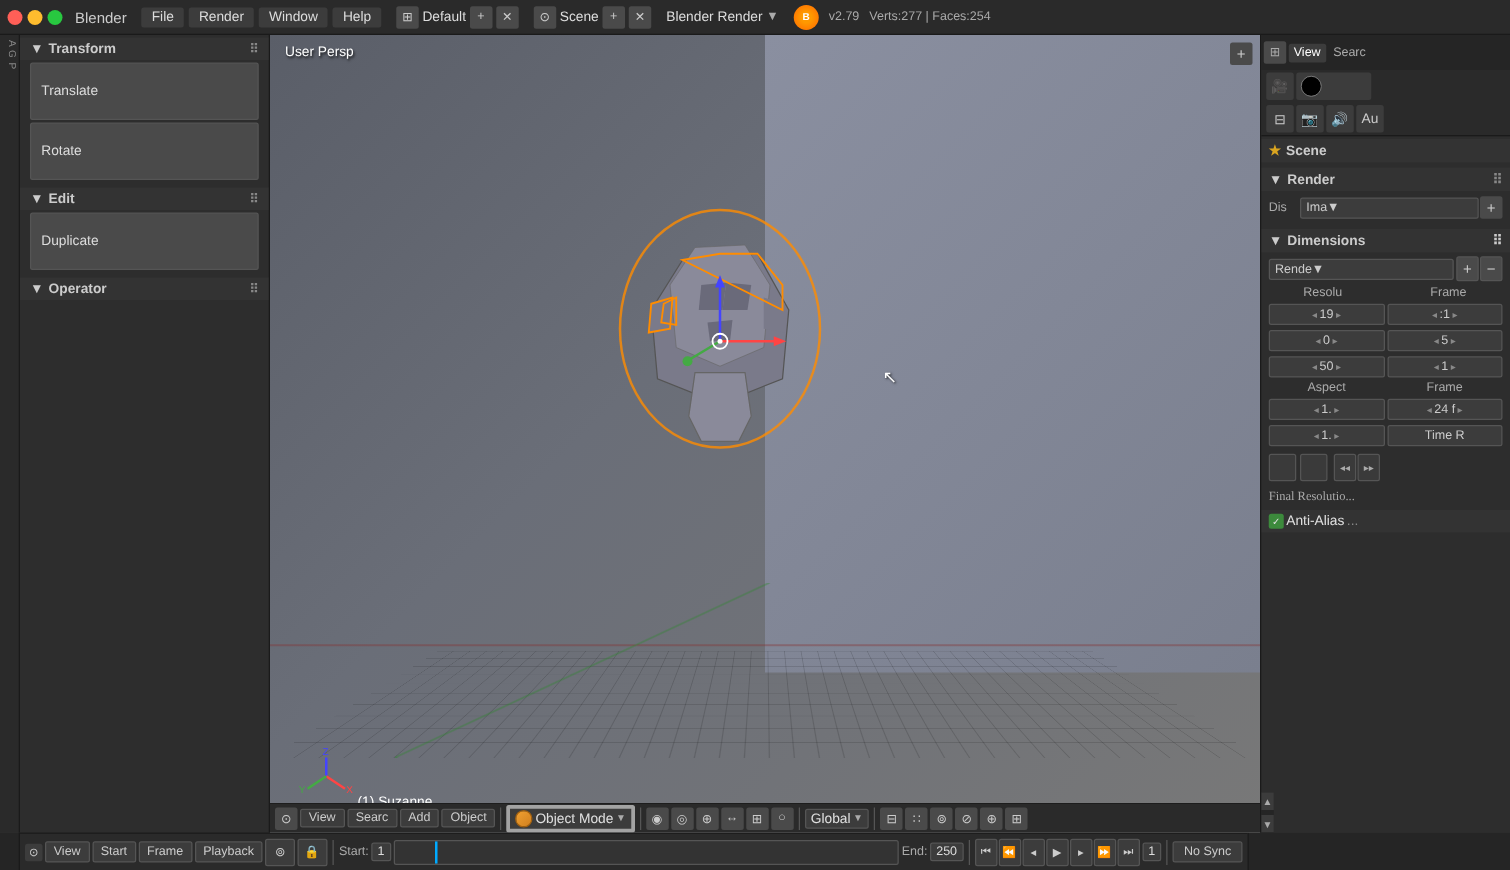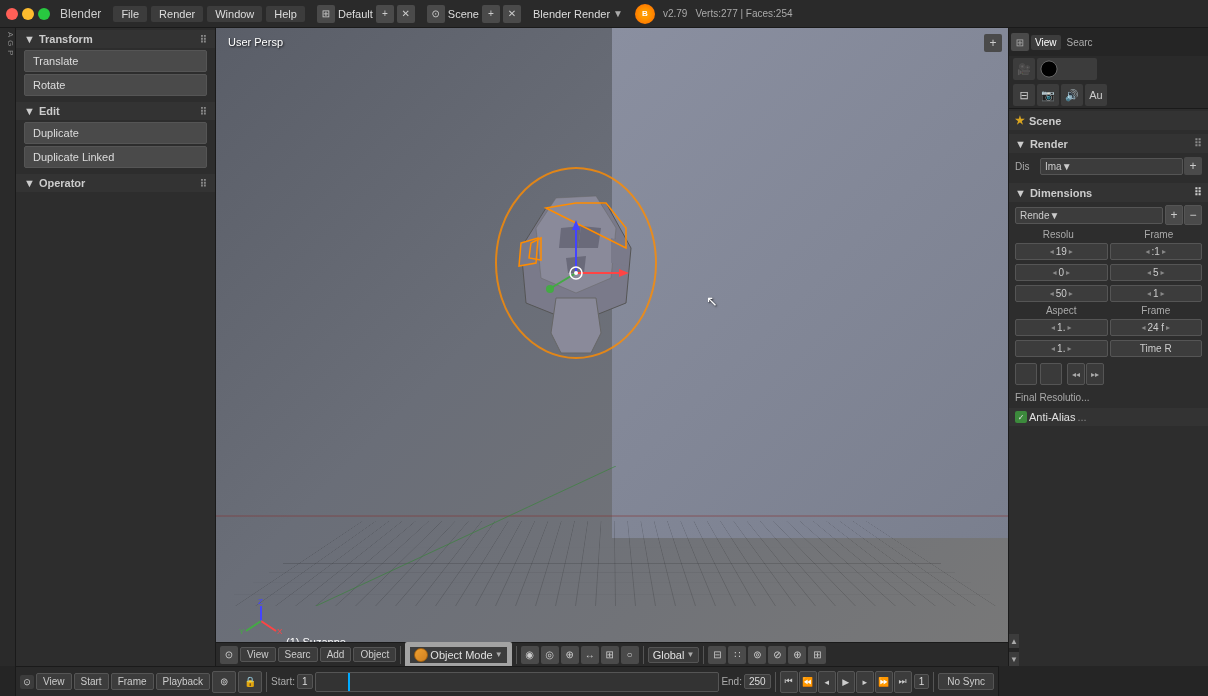--- a/index.html
+++ b/index.html
@@ -84,7 +84,7 @@
 
     .panel-btn {
       display: block; width: calc(100% - 16px); margin: 2px 8px;
-      padding: 4px 8px; background: #4a4a4a; border: 1px solid #555;
+      padding: 16px 8px; background: #4a4a4a; border: 1px solid #555;
       color: #ddd; font-size: 11px; text-align: left; cursor: pointer;
       border-radius: 2px;
     }

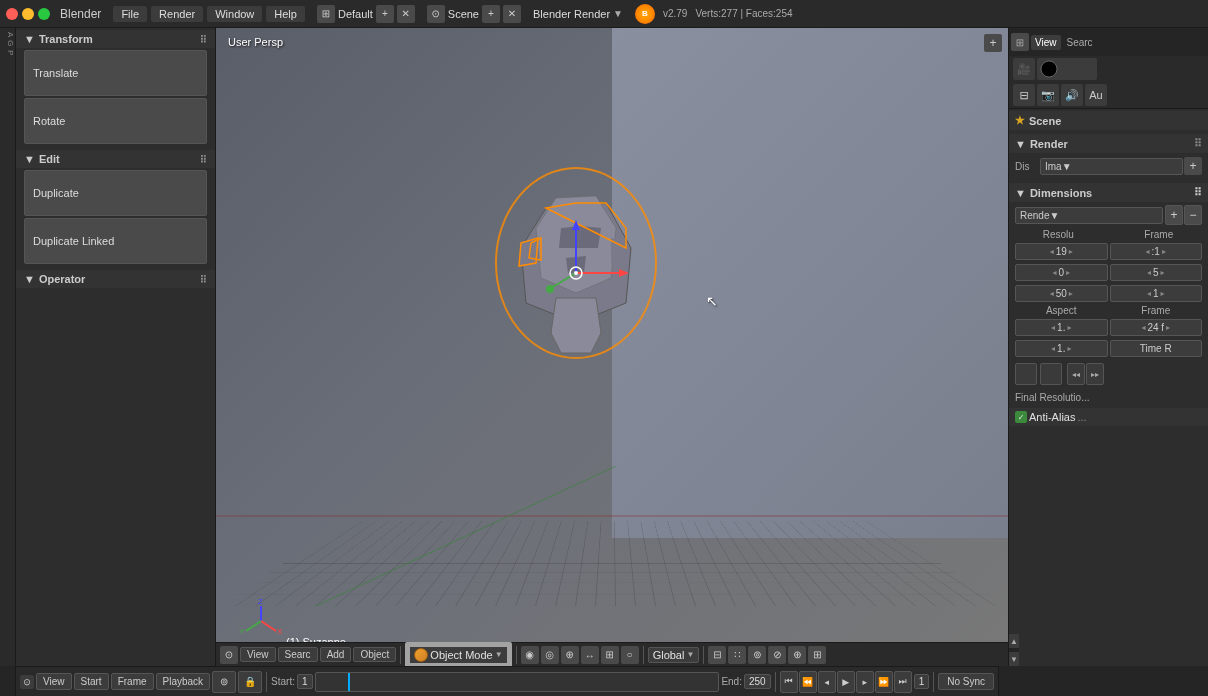--- a/index.html
+++ b/index.html
@@ -407,7 +407,6 @@
           <span class="section-dots">⠿</span>
         </div>
         <button class="panel-btn">Duplicate</button>
-        <button class="panel-btn">Duplicate Linked</button>
       </div>
 
       <div class="panel-section">

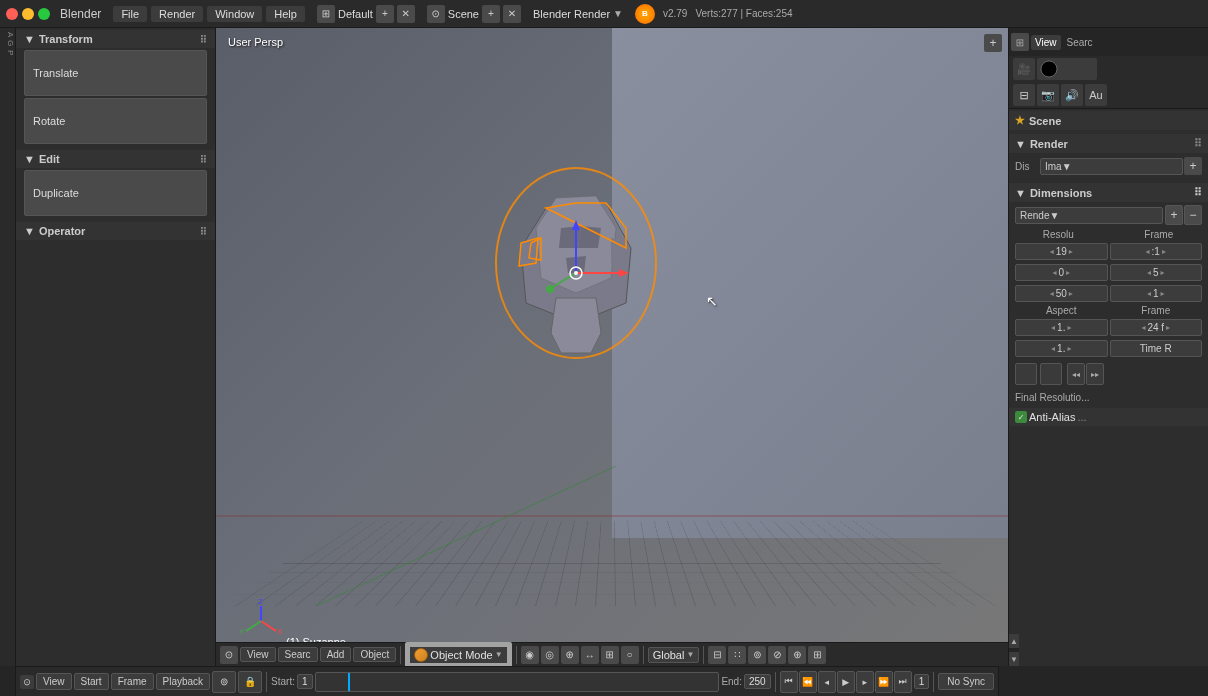--- a/index.html
+++ b/index.html
@@ -279,7 +279,7 @@
     }
 
     .final-res-label {
-      padding: 3px 6px; font-size: 10px; color: #aaa;
+      padding: 3px 6px; font-size: 10px; color: #aaa; font-family: Liberation Serif, serif;
     }
     .checkbox { width: 12px; height: 12px; background: #3c8a3c; border-radius: 2px;
       display: flex; align-items: center; justify-content: center; font-size: 8px; }

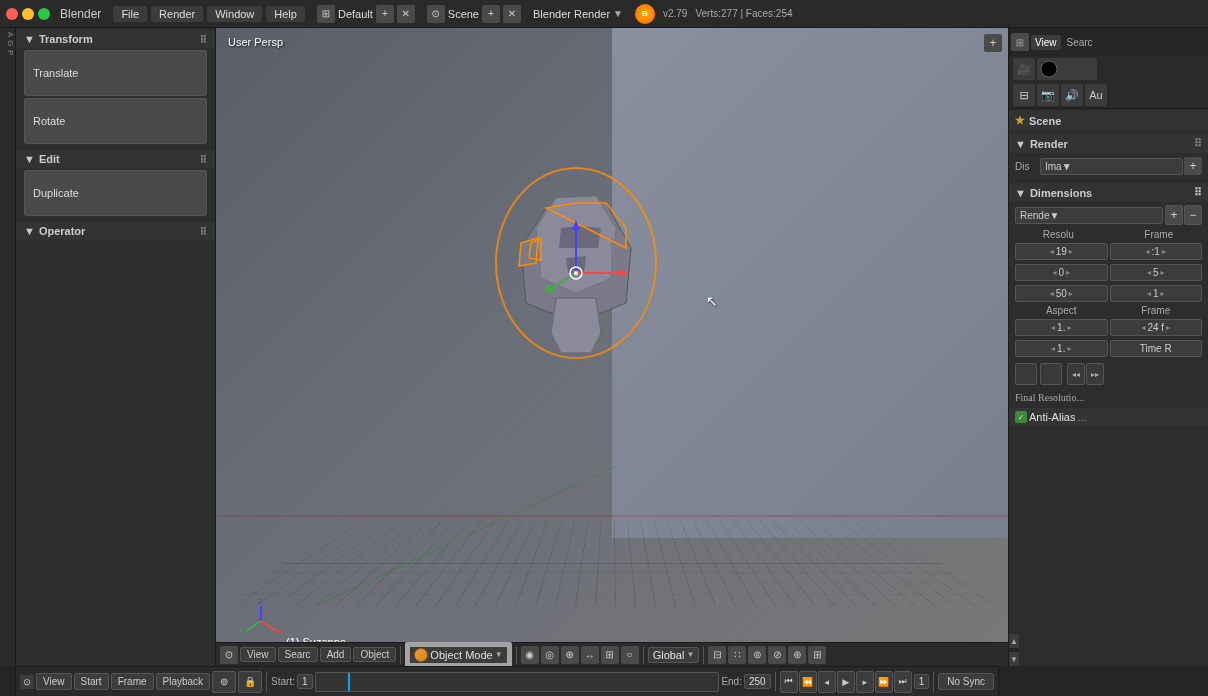--- a/index.html
+++ b/index.html
@@ -496,7 +496,7 @@
       <button class="vbb-btn">Add</button>
       <button class="vbb-btn">Object</button>
       <div class="vbb-sep"></div>
-      <div style="display:flex;align-items:center;gap:2px;background:#3c3c3c;border:5px solid #a3a3a3;padding:1px 4px;border-radius:2px;cursor:pointer;">
+      <div style="display:flex;align-items:center;gap:2px;background:#3c3c3c;border:3px solid #a3a3a3;padding:1px 4px;border-radius:2px;cursor:pointer;">
         <div style="width:14px;height:14px;border-radius:50%;background:linear-gradient(135deg,#f0a030,#d08020);border:1px solid #a06010;"></div>
         <span>Object Mode</span>
         <span style="font-size:8px;color:#aaa;">▼</span>

